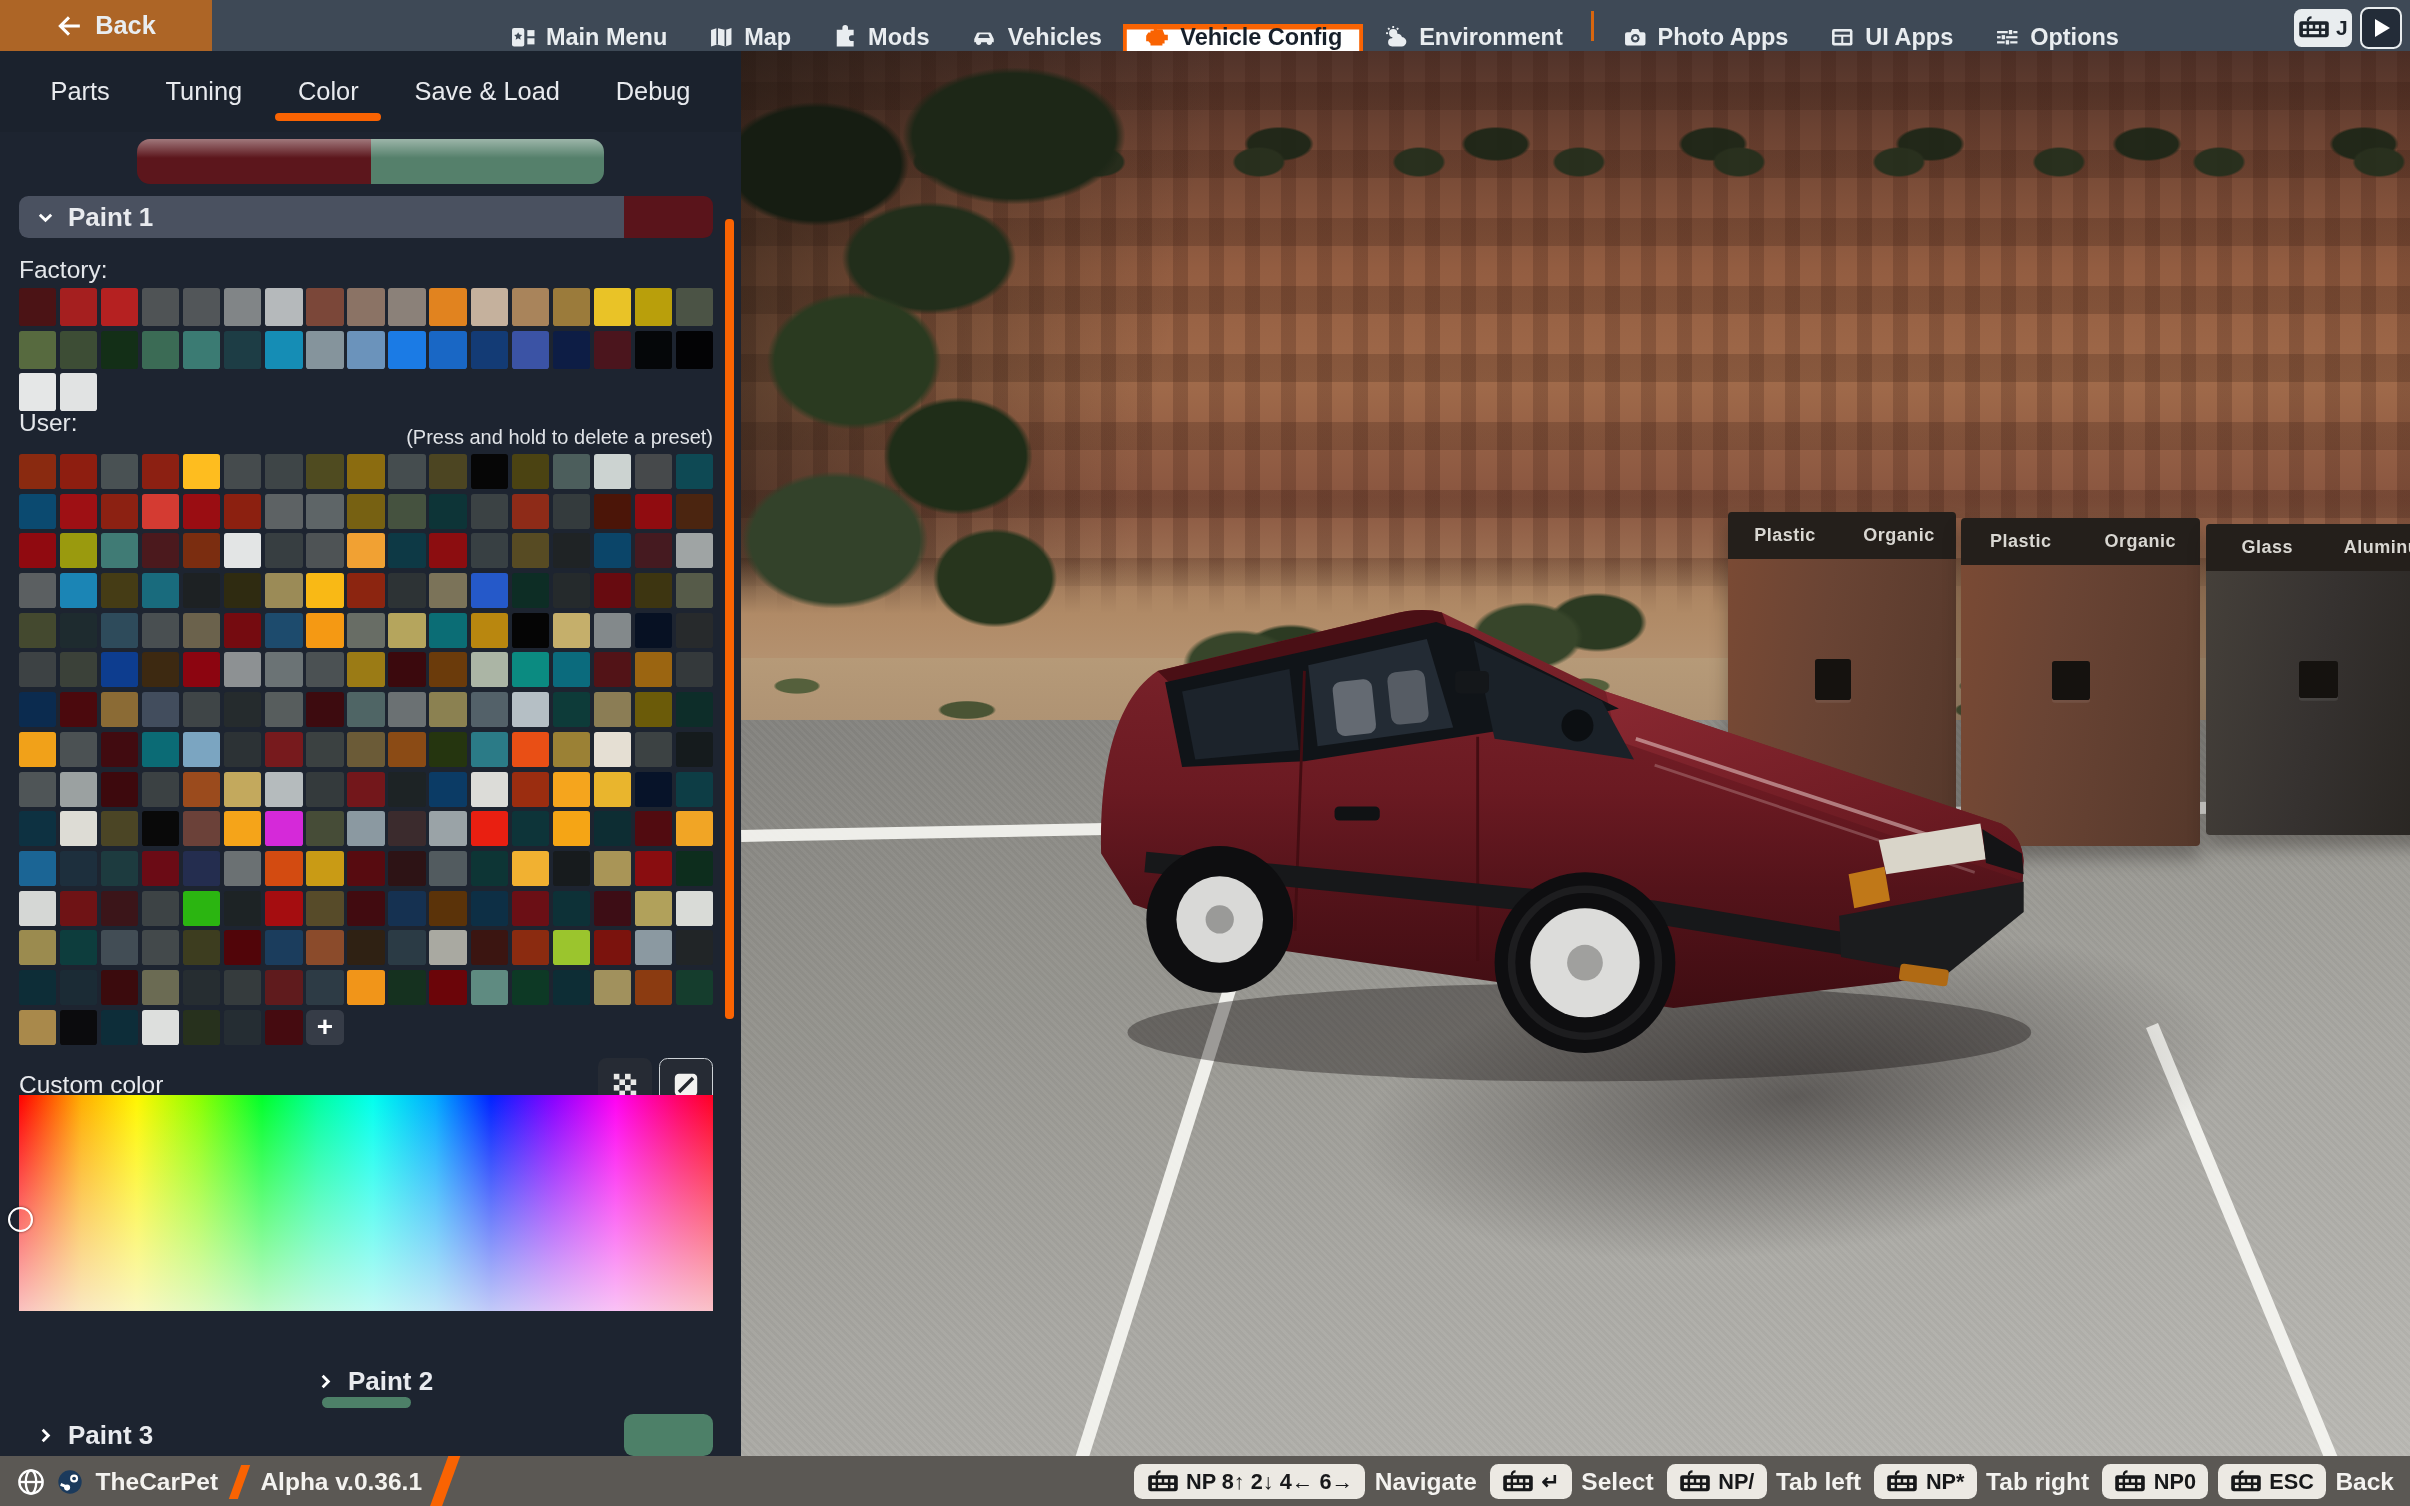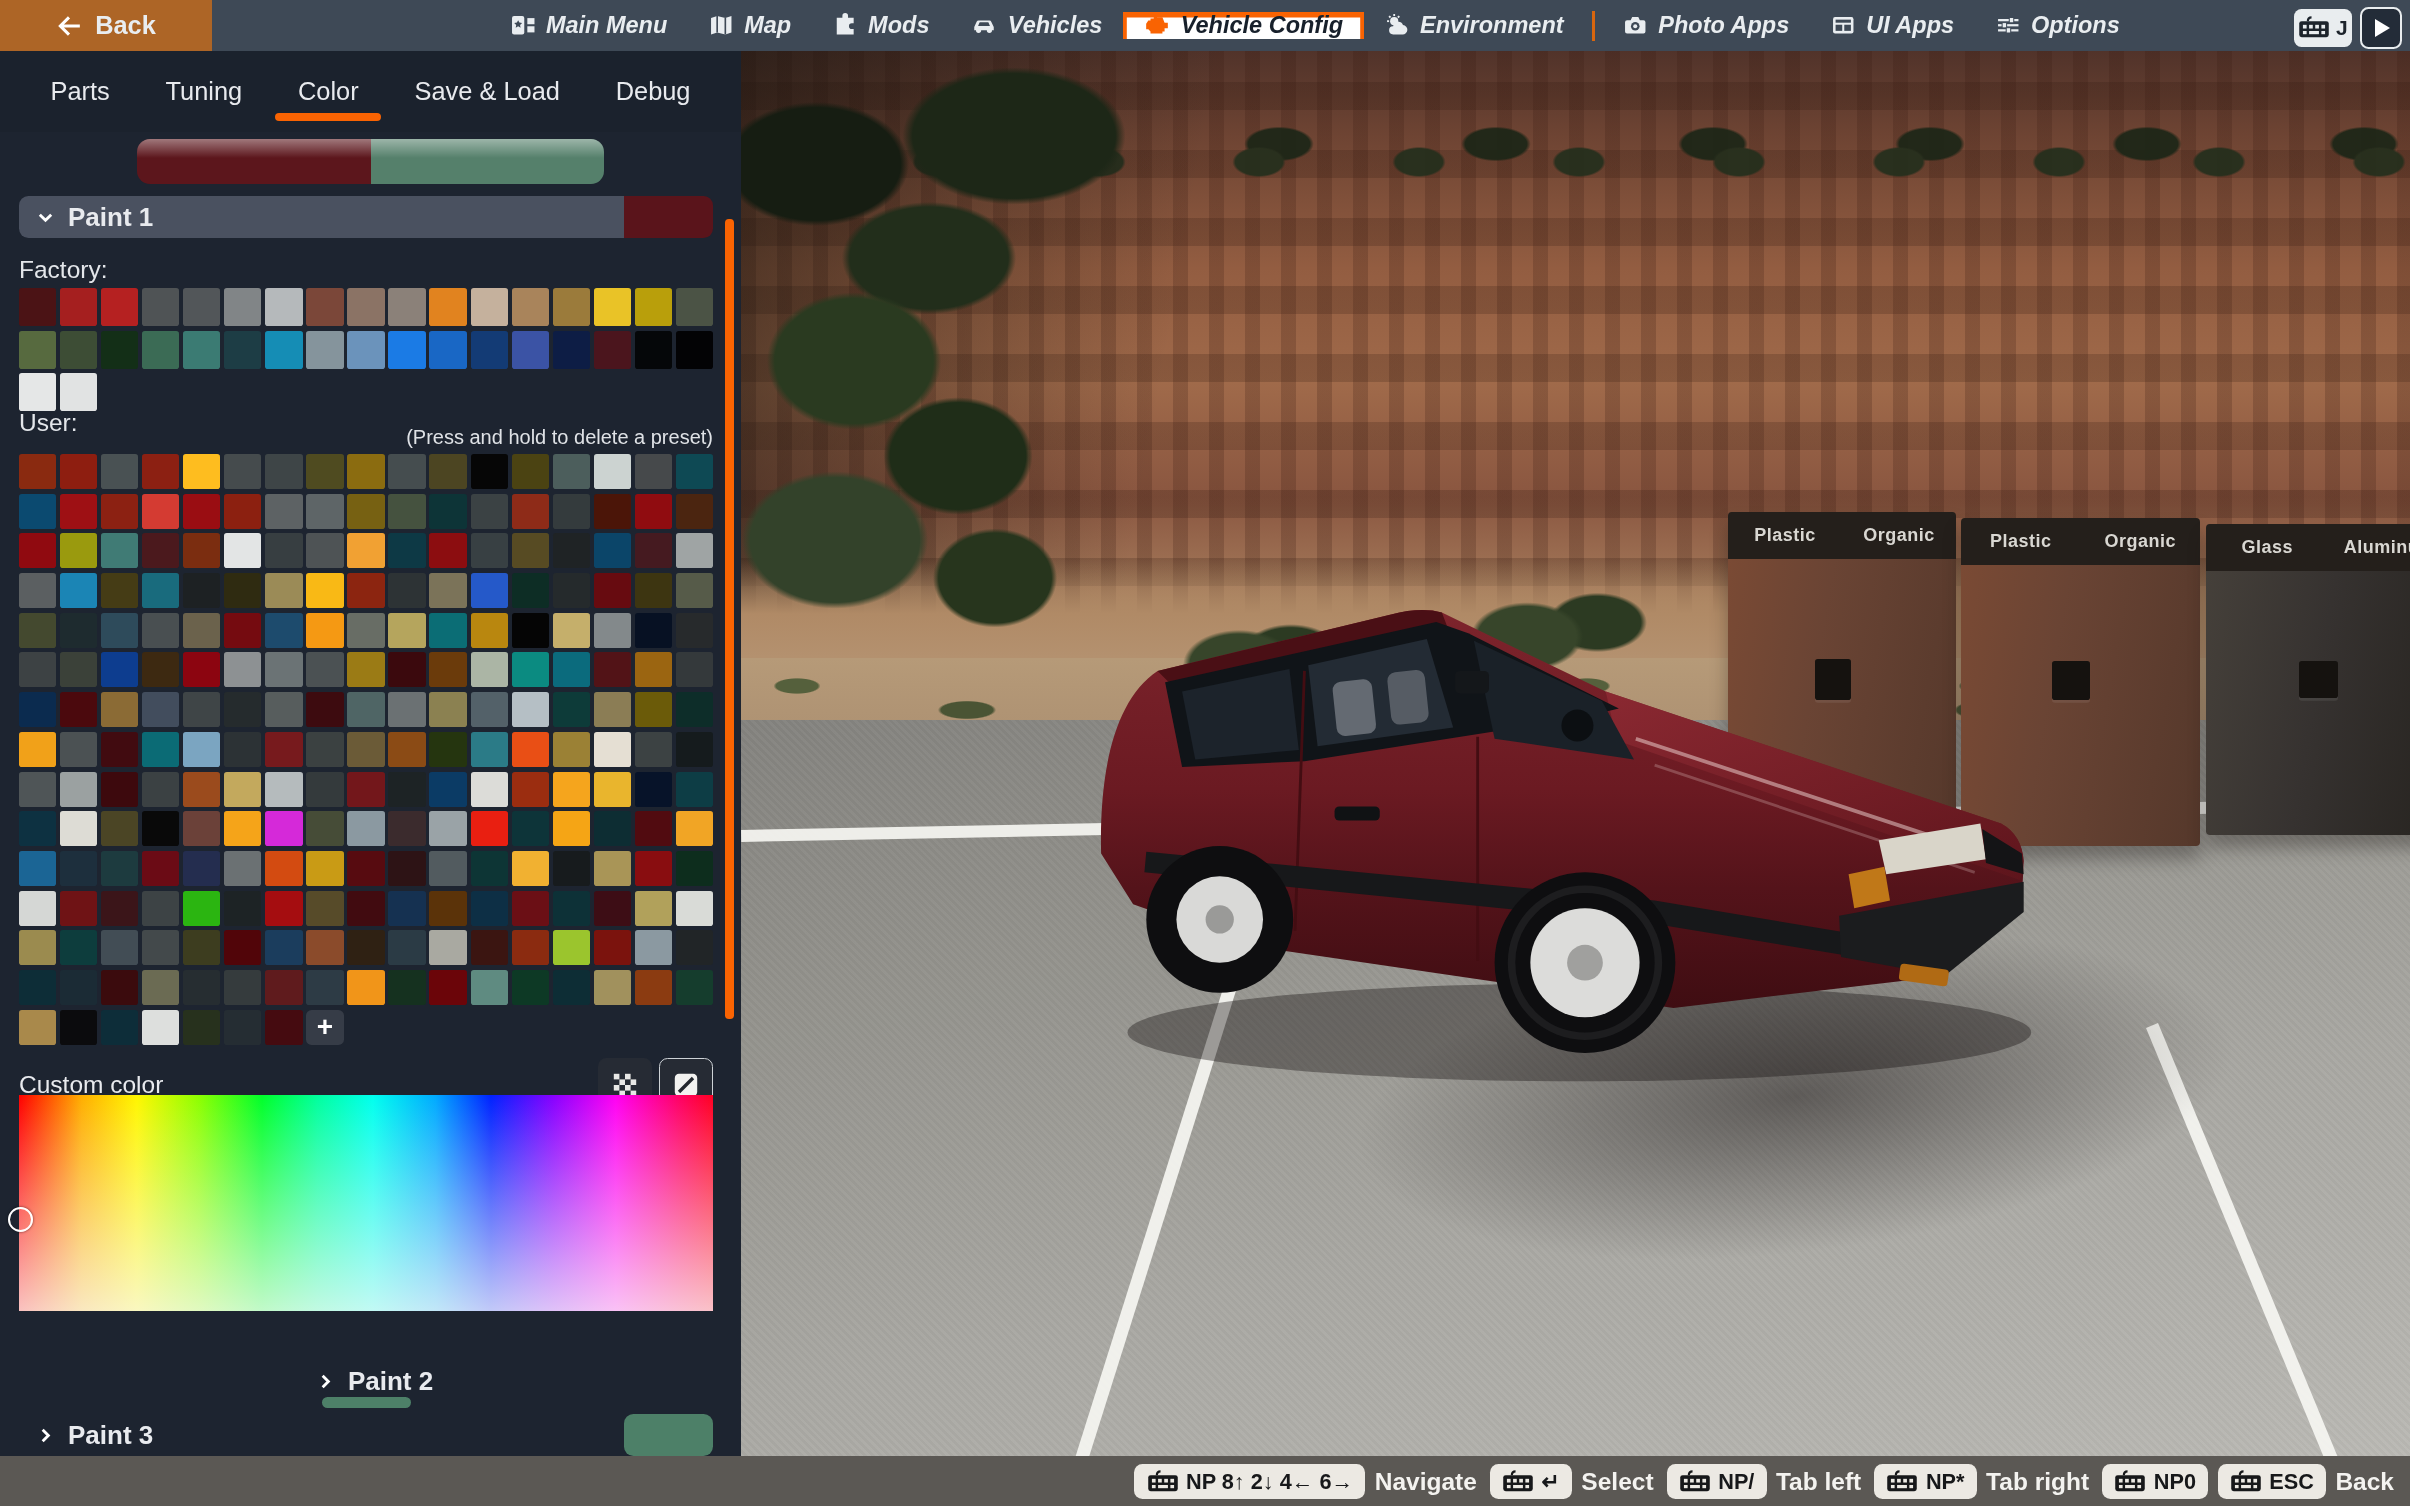--- a/index.html
+++ b/index.html
@@ -12,7 +12,7 @@
           display:flex;align-items:center;color:#e9edf0;z-index:60;}
   .back-btn{width:212px;height:51px;background:#ad6526;display:flex;align-items:center;
             justify-content:center;gap:13px;font-size:25.4px;font-weight:bold;cursor:pointer;}
-  .menu{position:absolute;left:490px;top:0;height:51px;display:flex;align-items:center;font-style:italic;}
+  .menu{position:absolute;left:490px;top:0;height:51px;display:flex;align-items:flex-end;}
   .menu-item{display:flex;align-items:center;gap:10.4px;padding:0 21px;font-size:23.5px;
              font-weight:bold;white-space:nowrap;cursor:pointer;}
   .menu-item.active{background:#ffffff;color:#17202b;

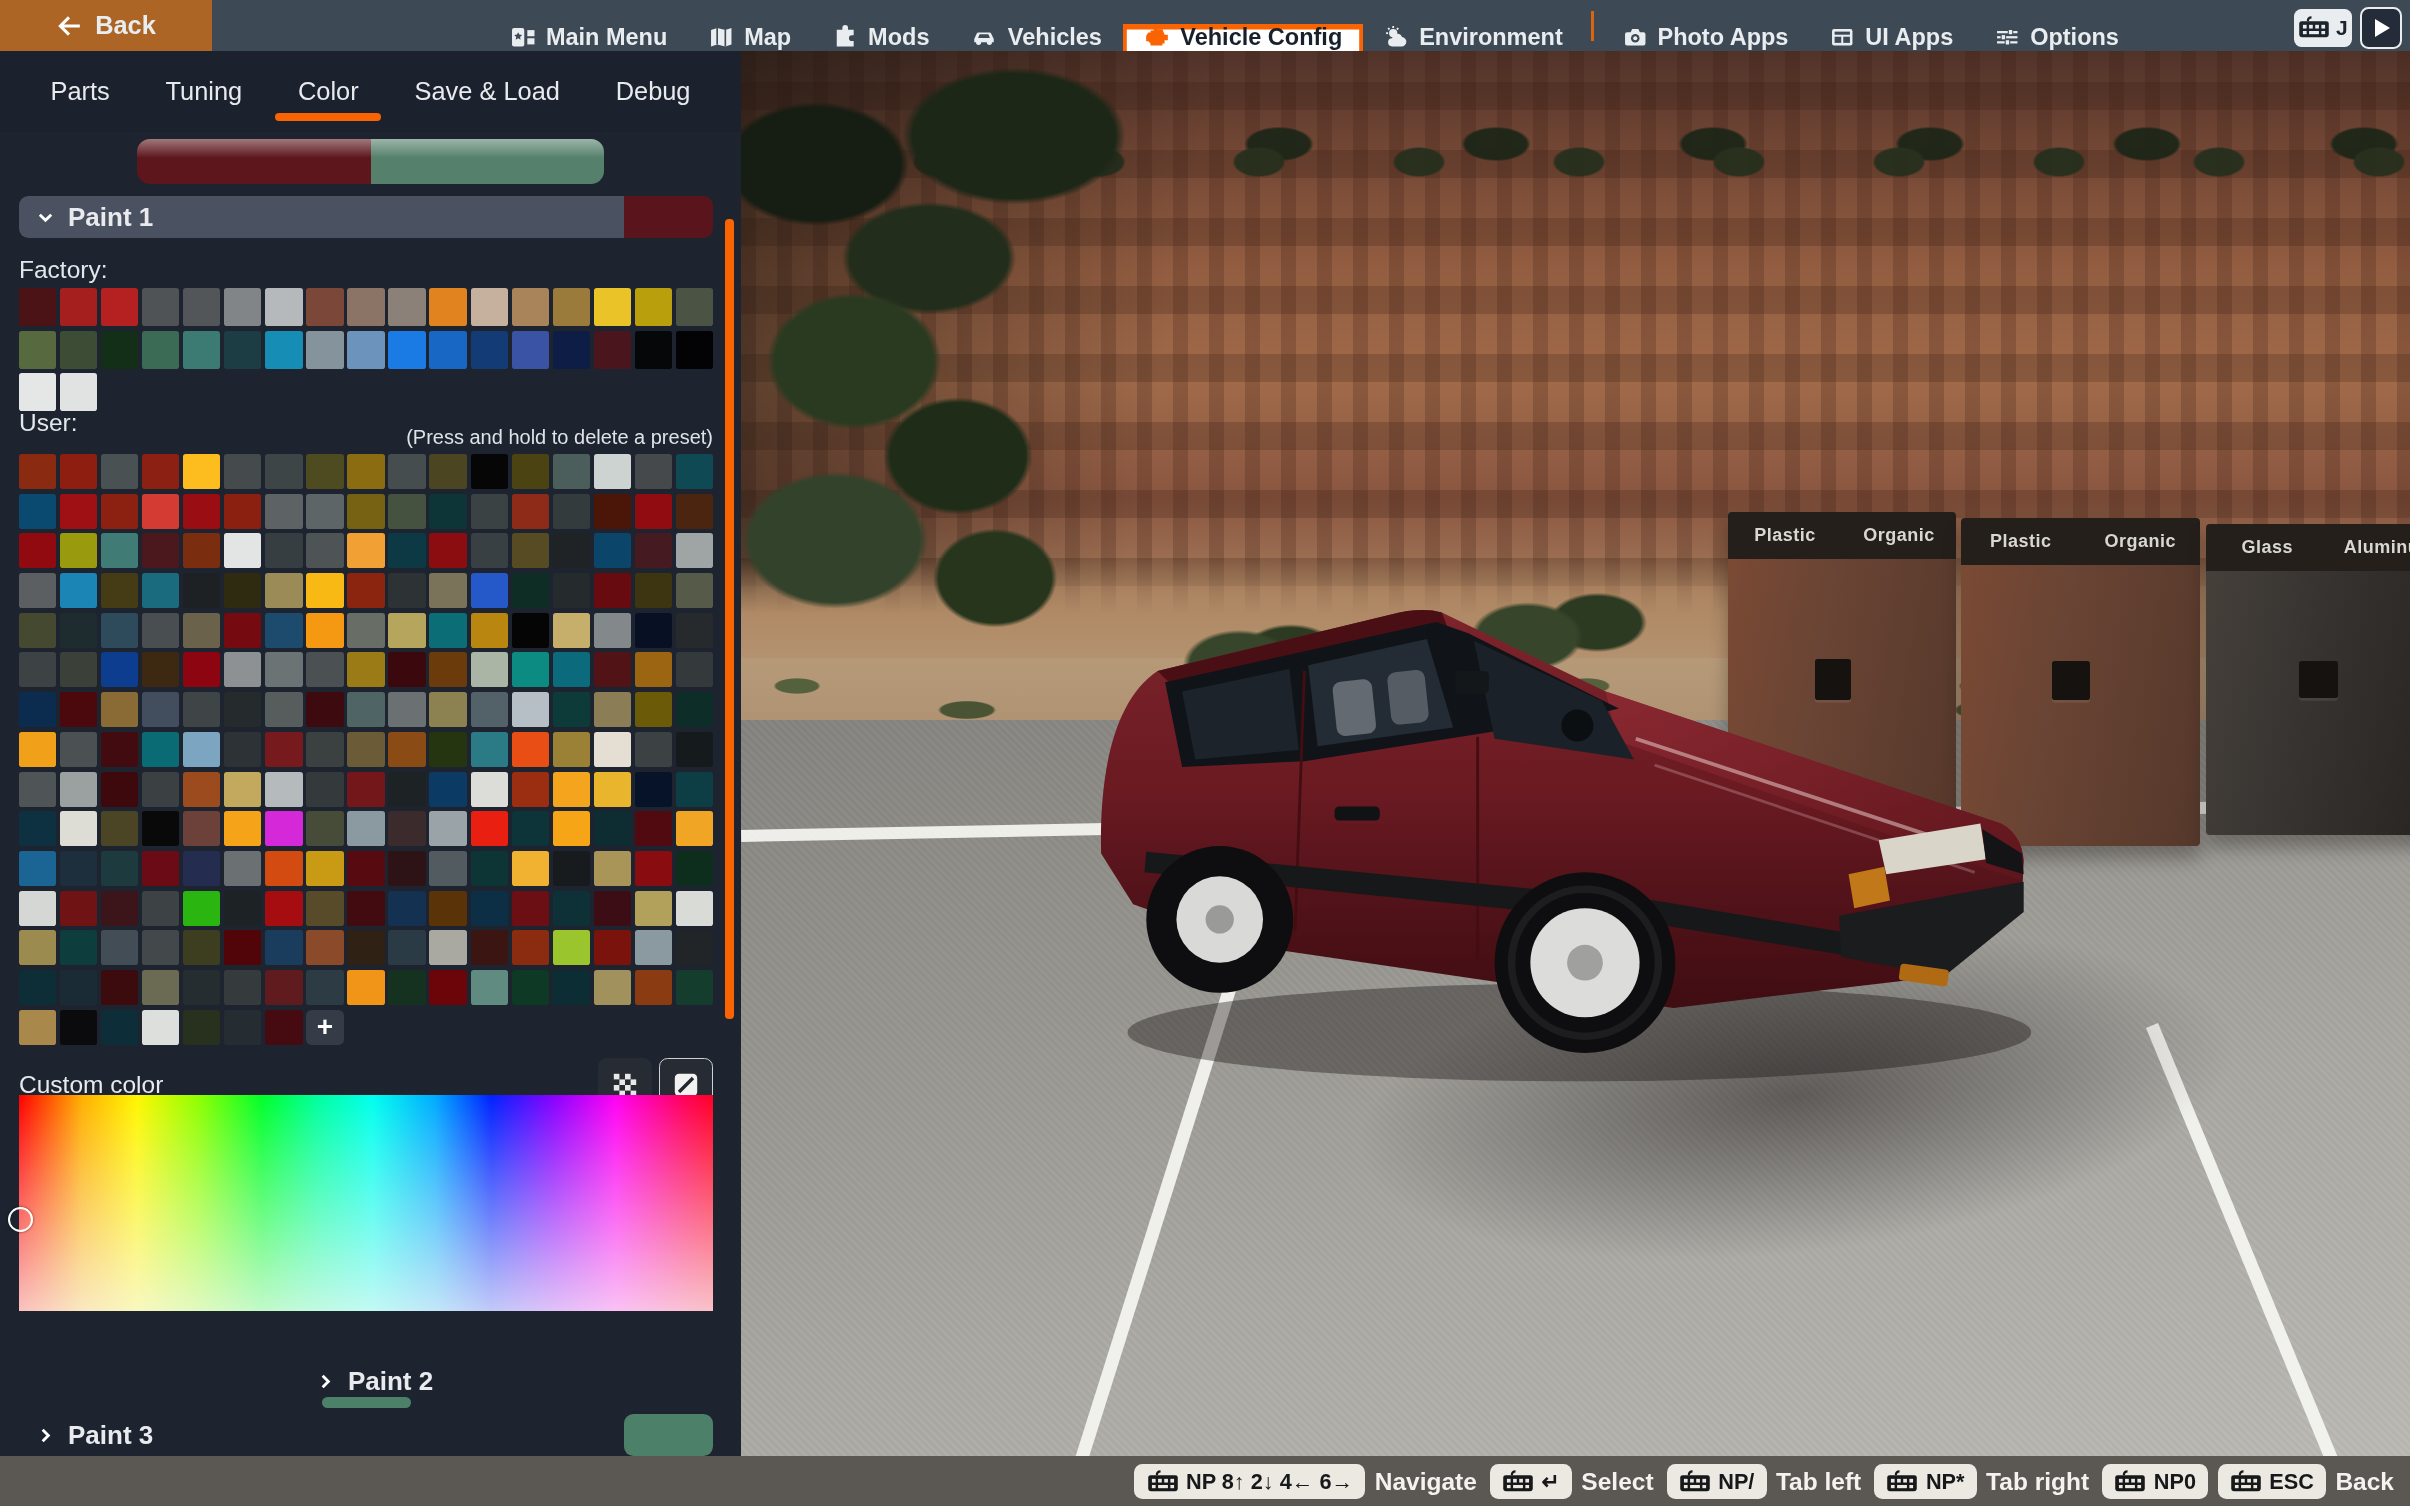--- a/index.html
+++ b/index.html
@@ -736,6 +736,24 @@
   </div>
 
   <div class="statusbar">
+    <div class="sb-left">
+      <svg width="28" height="28" viewBox="0 0 24 24">
+        <circle cx="12" cy="12" r="10" fill="none" stroke="#fff" stroke-width="2"></circle>
+        <ellipse cx="12" cy="12" rx="4.5" ry="10" fill="none" stroke="#fff" stroke-width="2"></ellipse>
+        <line x1="2" y1="12" x2="22" y2="12" stroke="#fff" stroke-width="2"></line>
+      </svg>
+      <svg width="28" height="28" viewBox="0 0 24 24">
+        <circle cx="12" cy="12" r="10" fill="#1b3a5c"></circle>
+        <circle cx="15.5" cy="9" r="3.4" fill="#fff"></circle>
+          <circle cx="15.5" cy="9" r="1.6" fill="#1b3a5c"></circle>
+        <path d="M4 14l6 2.5" stroke="#fff" stroke-width="2.4"></path>
+        <circle cx="9.5" cy="16.8" r="2.6" fill="#fff"></circle>
+      </svg>
+      <span>TheCarPet</span>
+      <div class="slash"></div>
+      <span>Alpha v.0.36.1</span>
+      <div class="slash big"></div>
+    </div>
     <div class="sb-right">
       <div class="hint">
         <span class="kpill">

